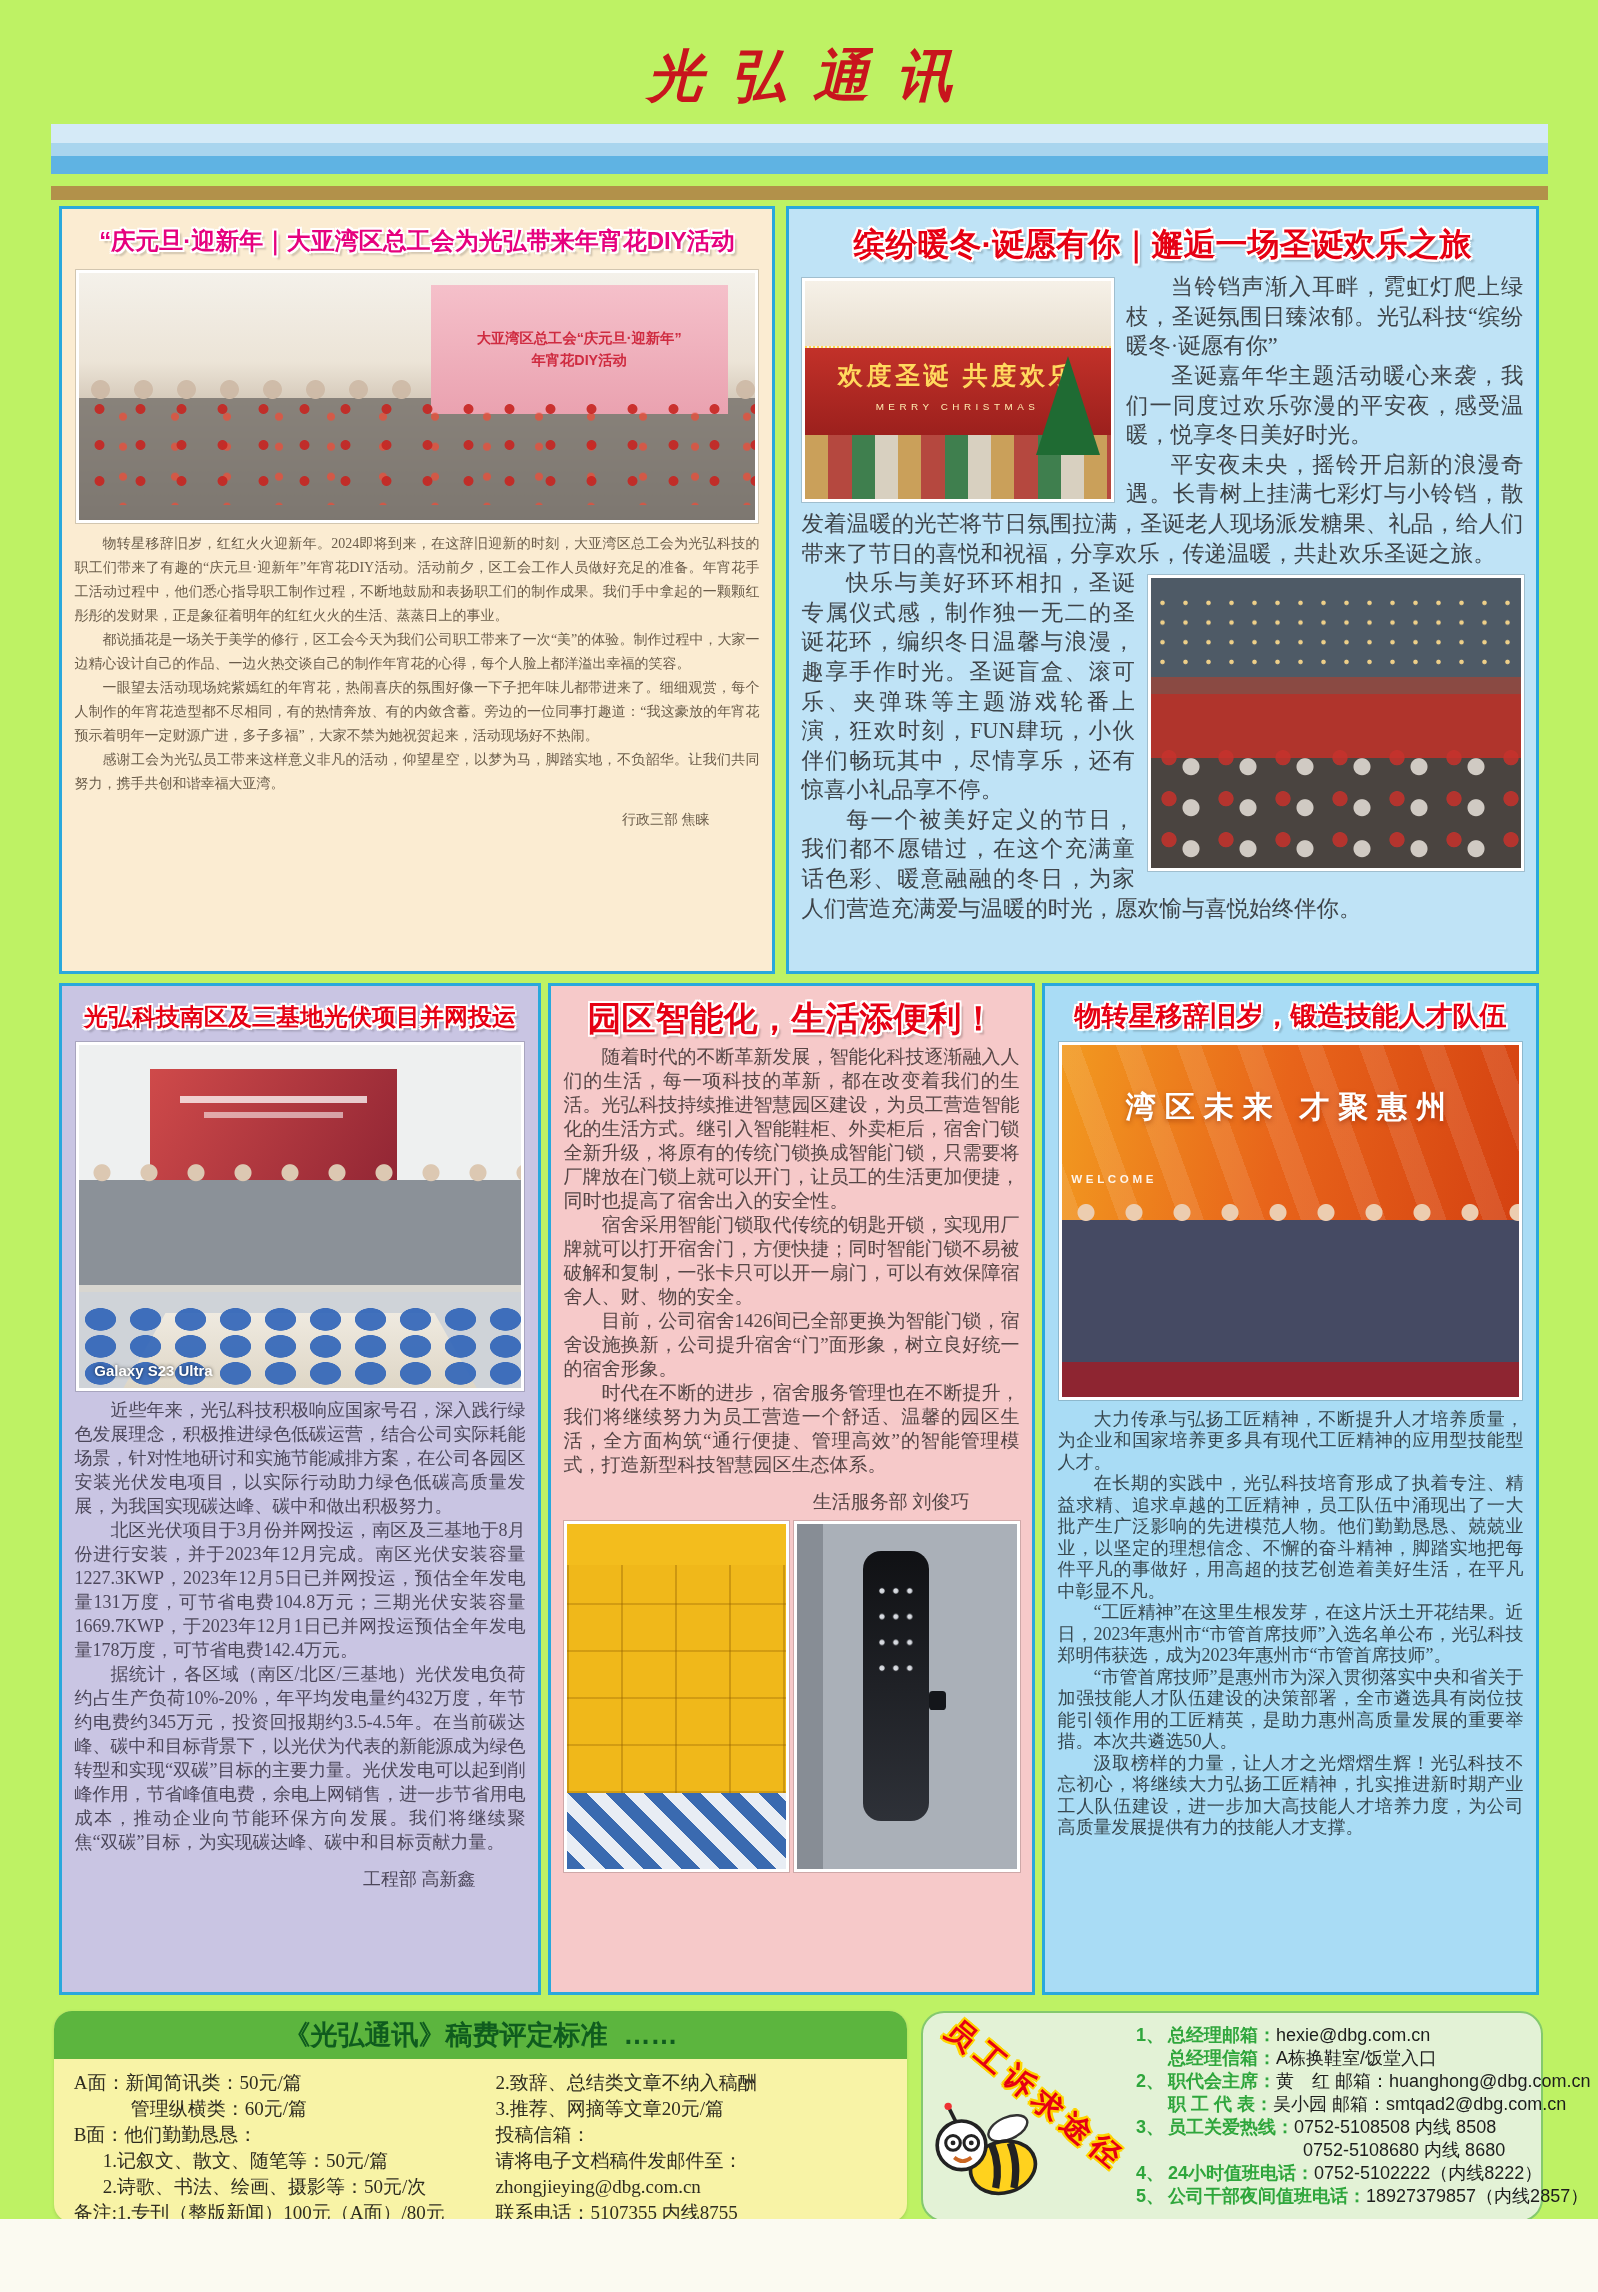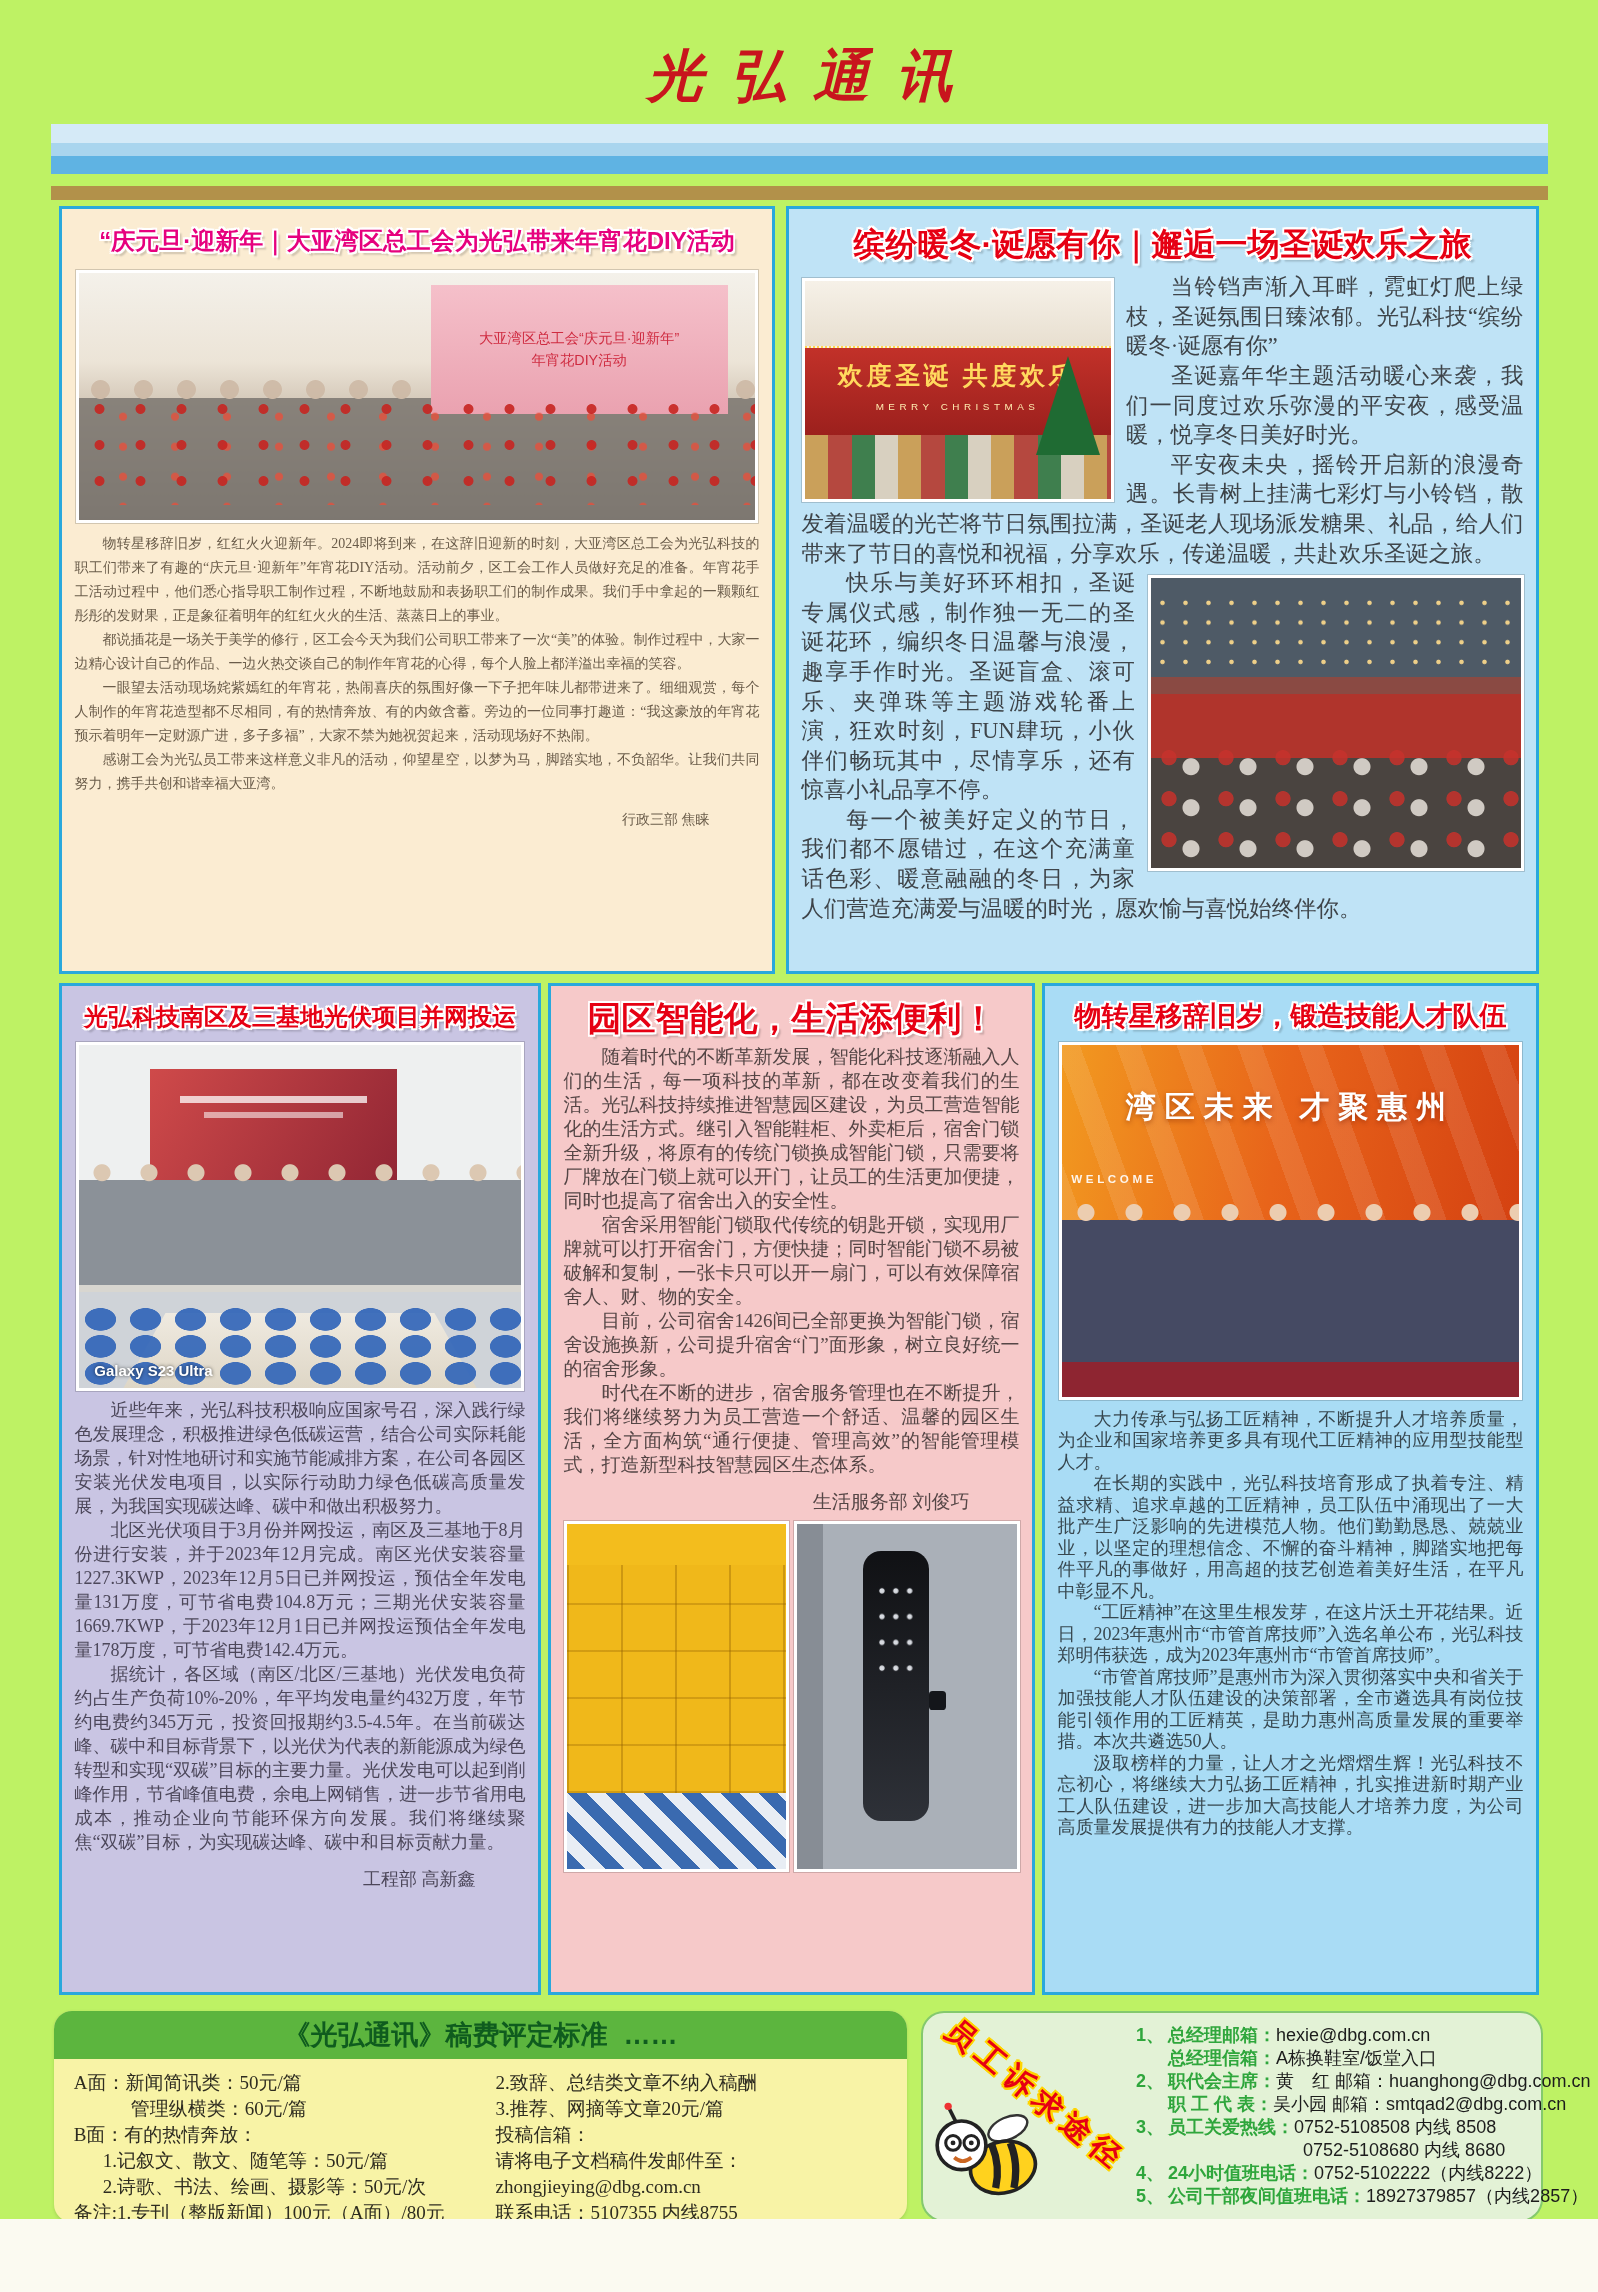--- a/index.html
+++ b/index.html
@@ -49,7 +49,7 @@
       background:linear-gradient(180deg,#f4f1ea 0%,#ece4d7 36%,#c9bcab 60%,#8d8276 100%);}
   .p1-screen{position:absolute;right:4%;top:5%;width:44%;height:52%;z-index:2;
       background:linear-gradient(180deg,#f5c0ca,#eaa2b0);display:flex;flex-direction:column;justify-content:center;
-      align-items:center;gap:3.6px;color:#cf2b40;font-size:14.3px;font-weight:400;text-align:right;
+      align-items:center;gap:3.6px;color:#cf2b40;font-size:14.3px;font-weight:700;text-align:right;
       font-family:"Liberation Sans",sans-serif;}
   .p1-crowd{position:absolute;left:0;right:0;bottom:0;height:58%;opacity:.85;
       background-image:radial-gradient(circle 9.9px at 21.5px 12.5px,#cdb8a4 9px,transparent 9.9px),

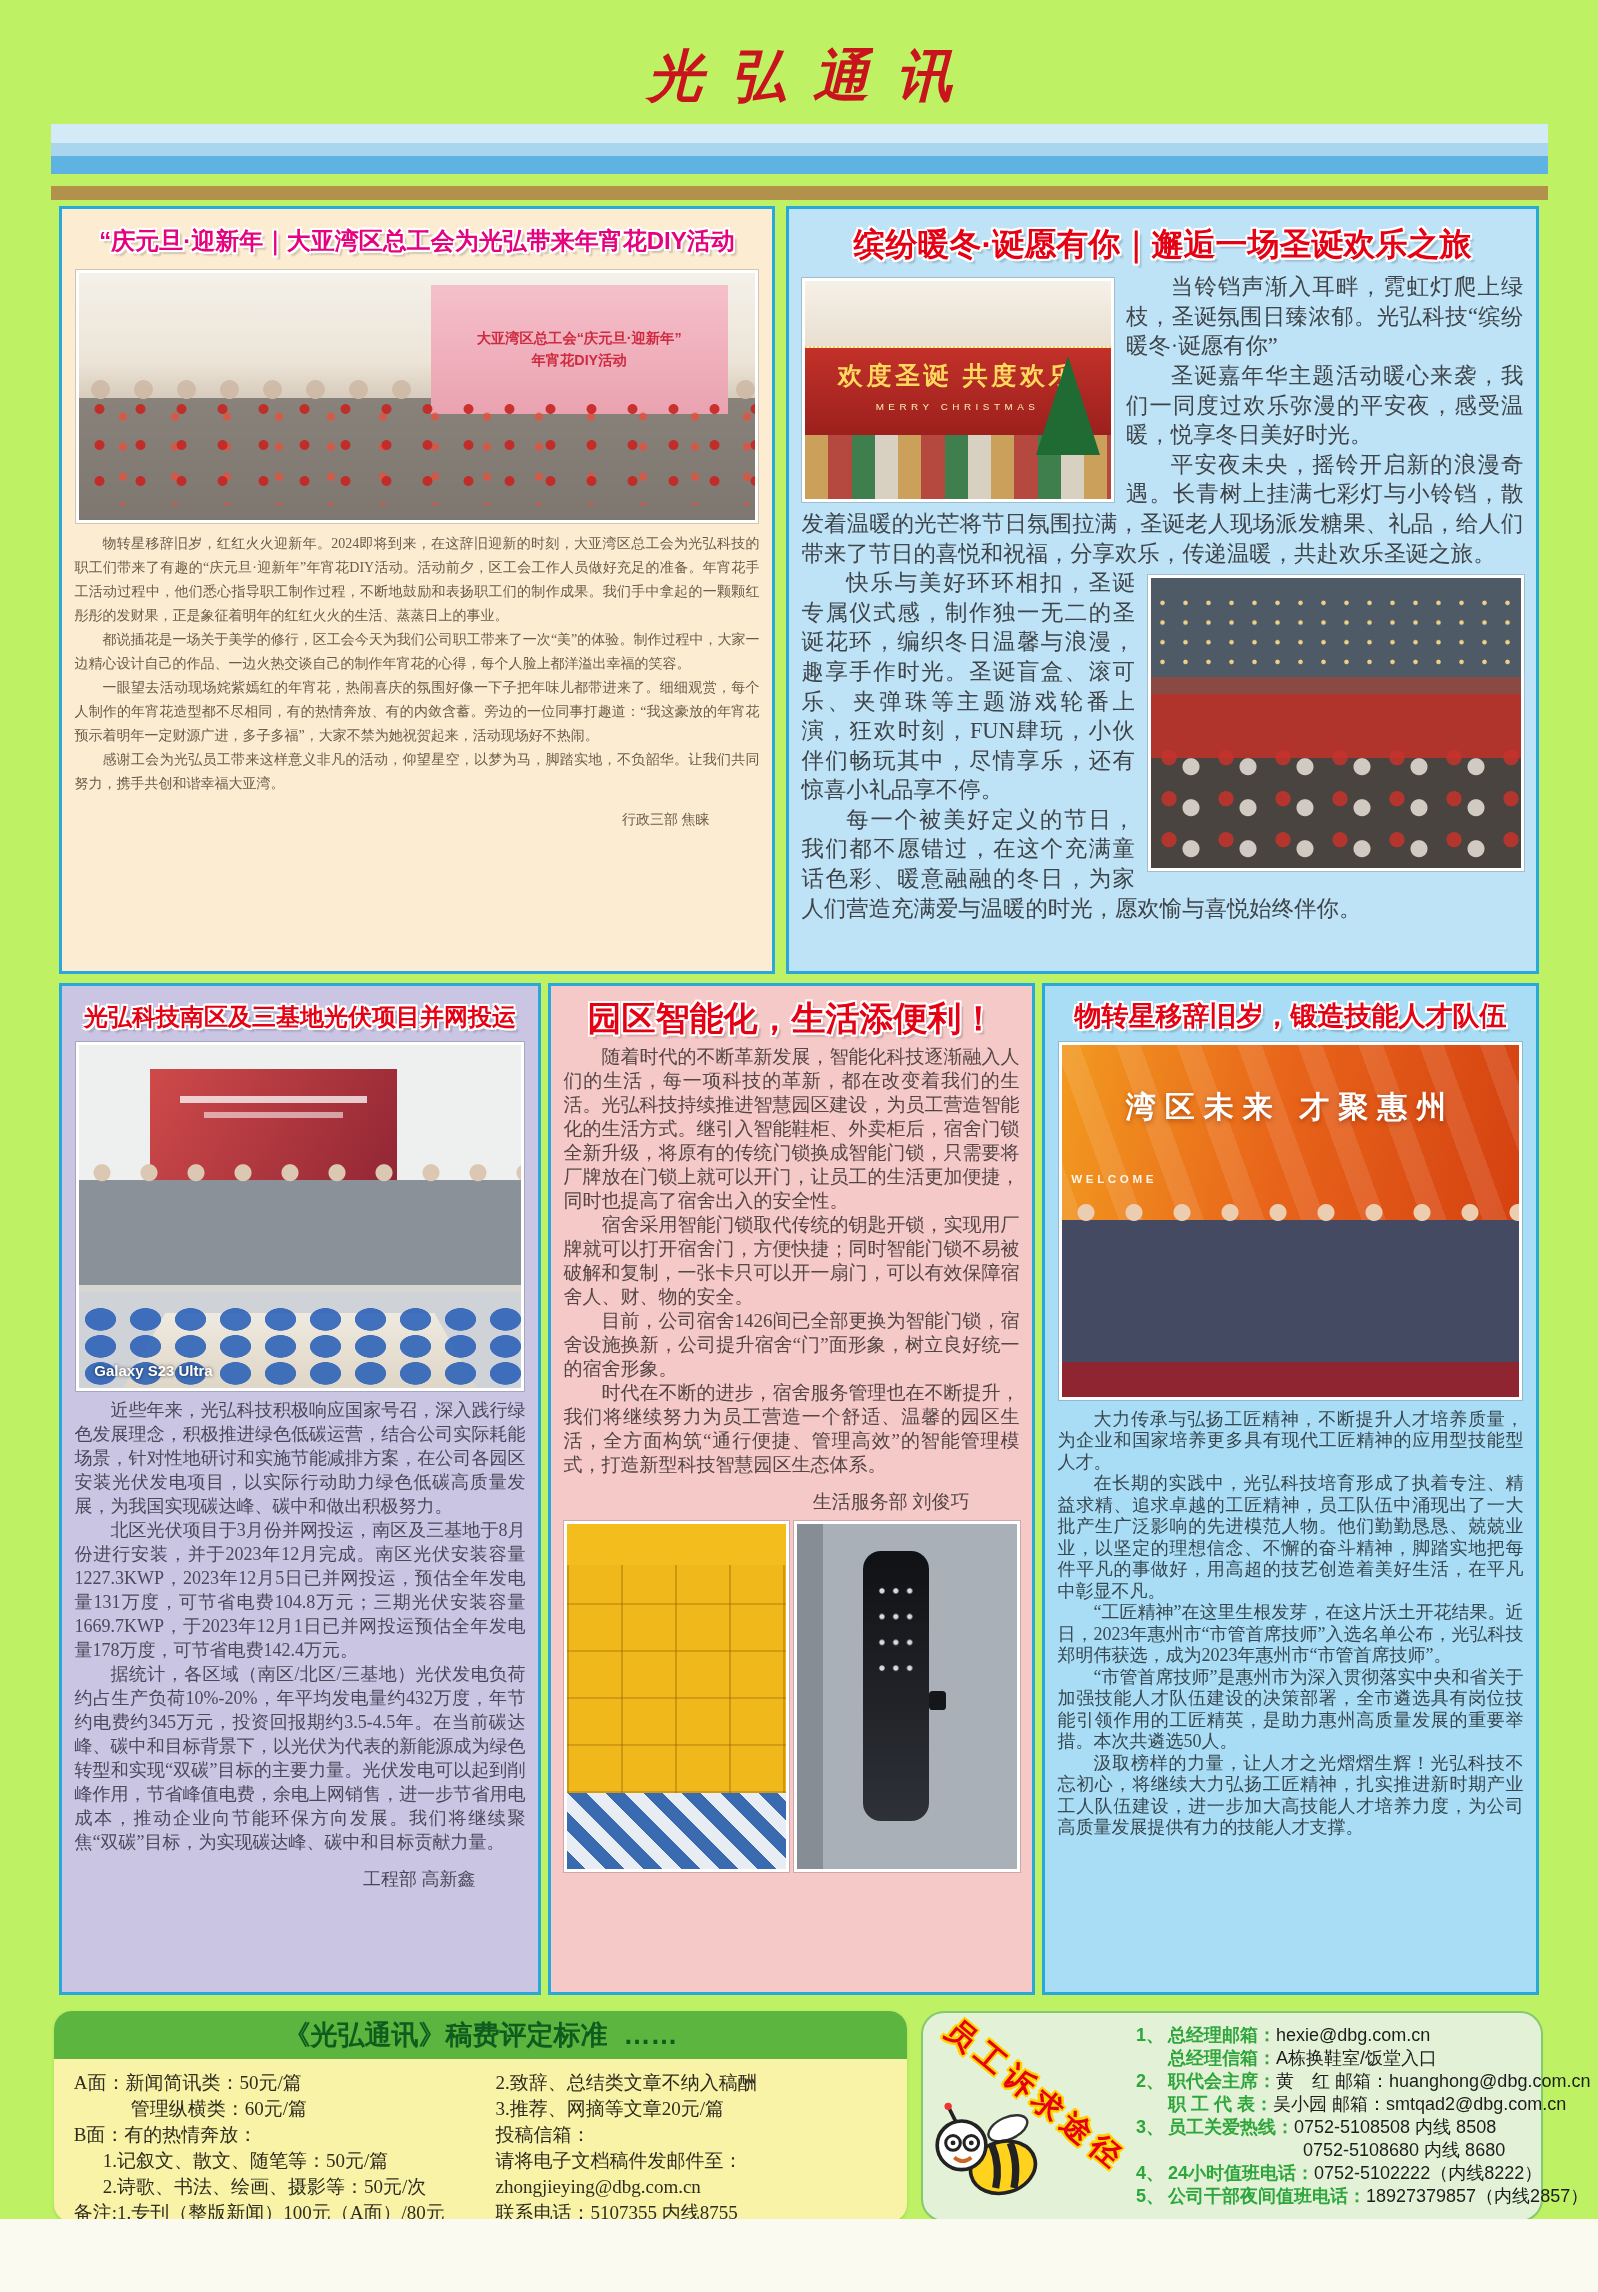--- a/index.html
+++ b/index.html
@@ -266,7 +266,7 @@
       <div class="fee-col">
         <div>A面：新闻简讯类：50元/篇</div>
         <div class="ind1">管理纵横类：60元/篇</div>
-        <div>B面：有的热情奔放：</div>
+        <div>B面：他们勤勤恳恳：</div>
         <div class="ind2">1.记叙文、散文、随笔等：50元/篇</div>
         <div class="ind2">2.诗歌、书法、绘画、摄影等：50元/次</div>
         <div>备注:1.专刊（整版新闻）100元（A面）/80元（B面）</div>

